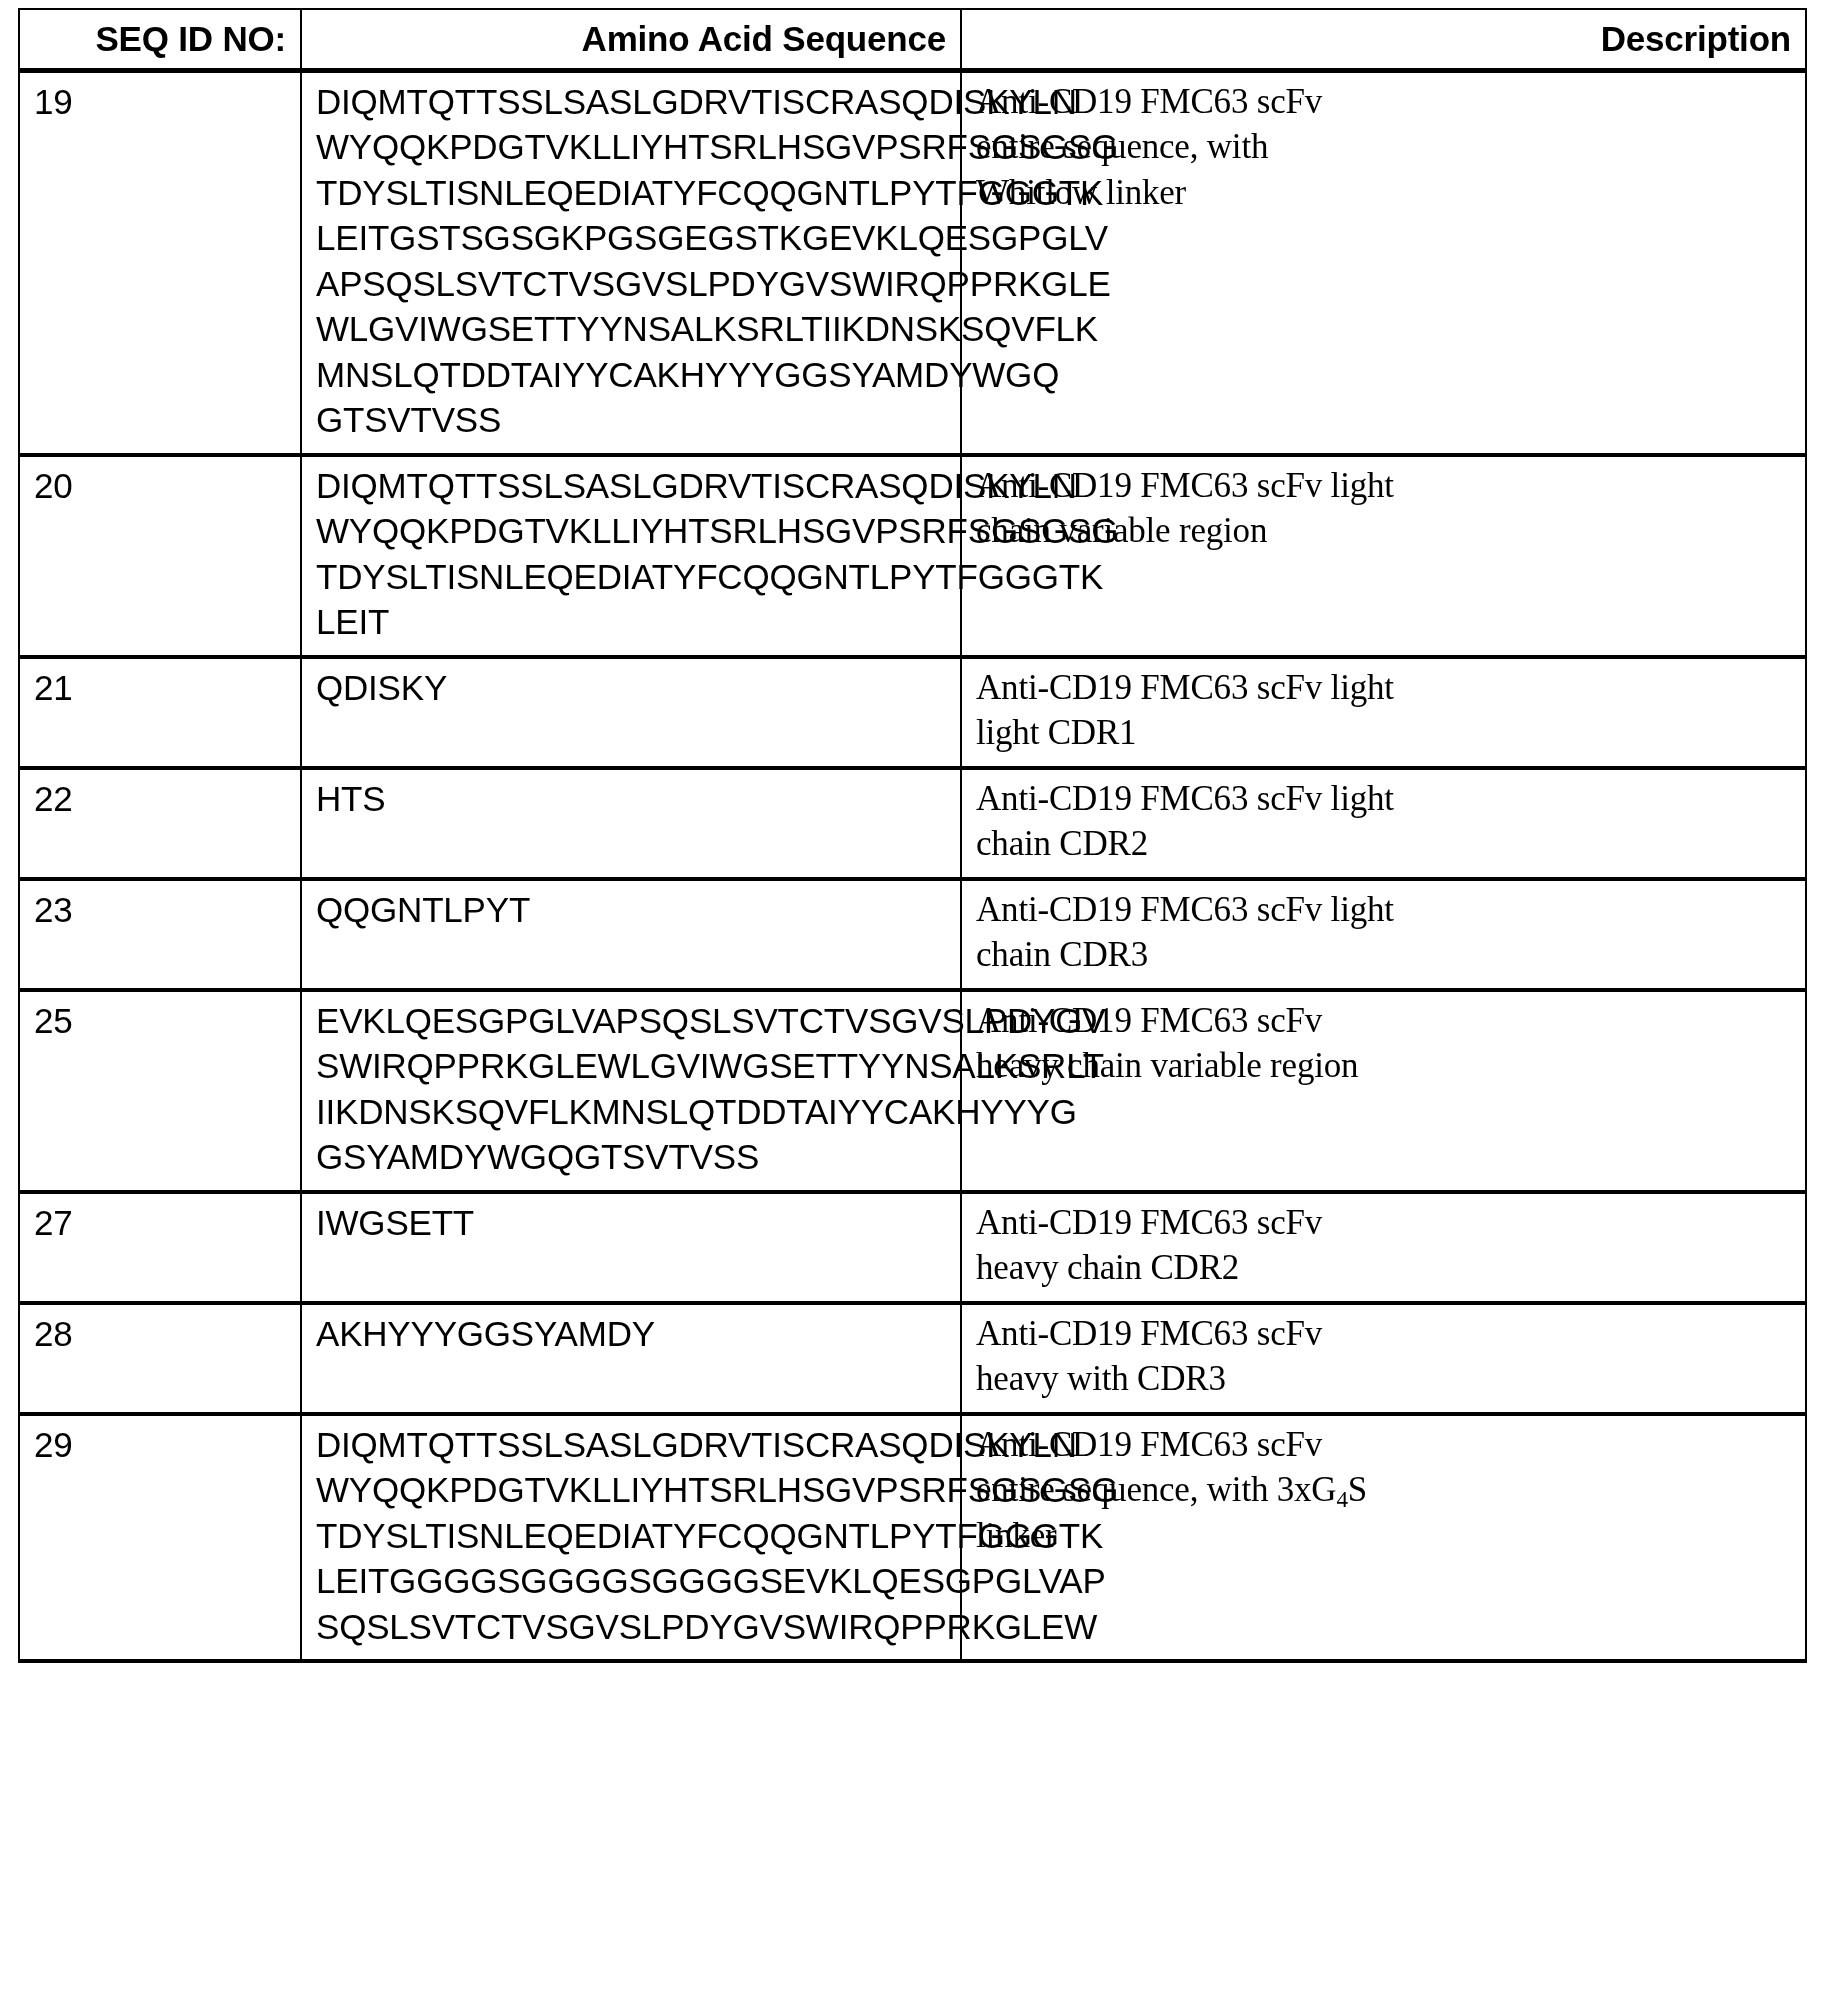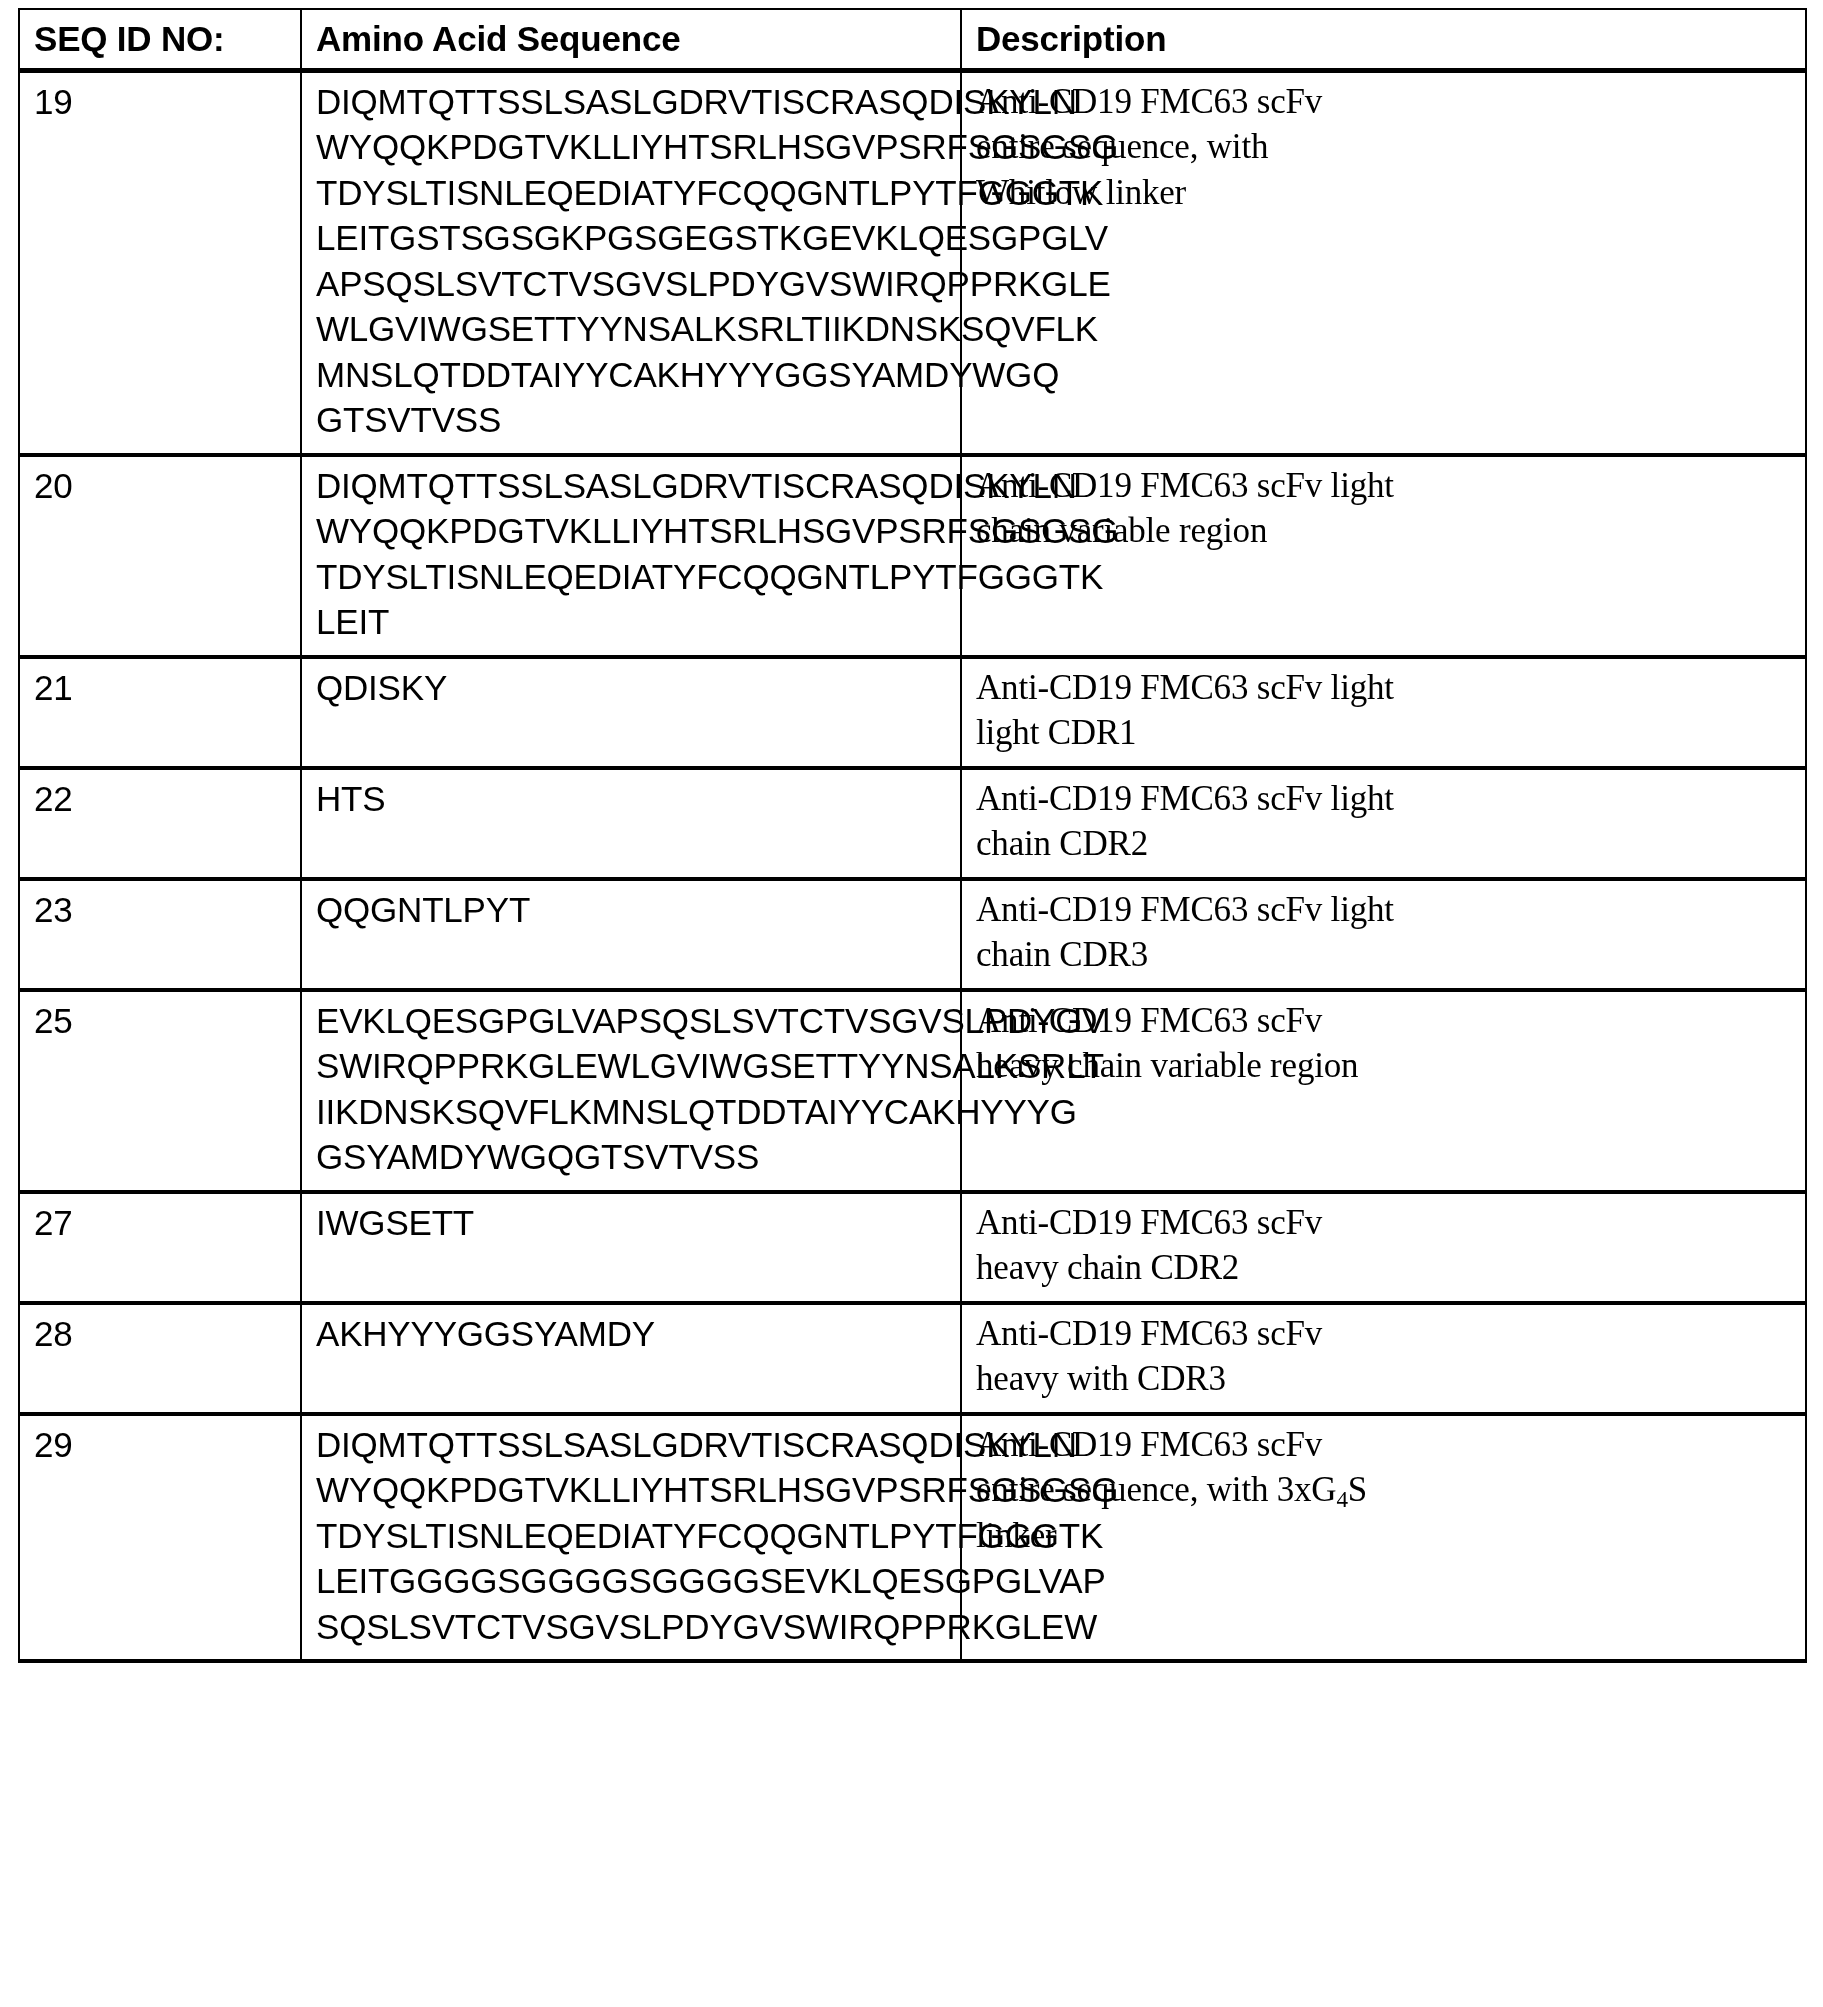--- a/index.html
+++ b/index.html
@@ -35,7 +35,7 @@
     border-bottom-width:5px;
     padding-bottom:6px;
     word-break:normal;
-    text-align:left;
+    text-align:right;
   }
   
   table.seq tbody td{

